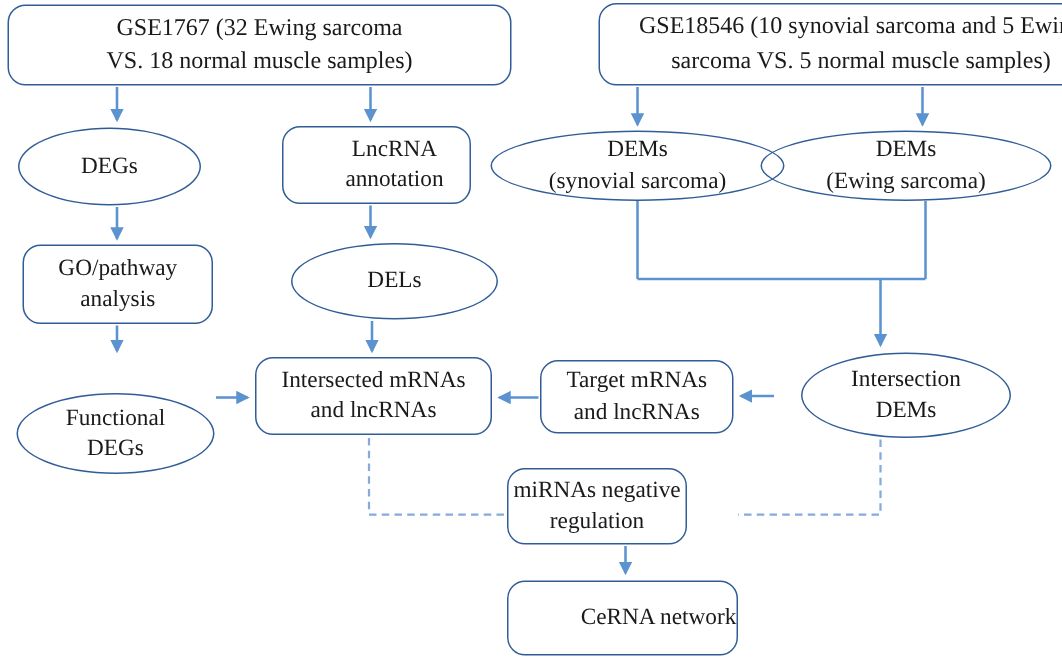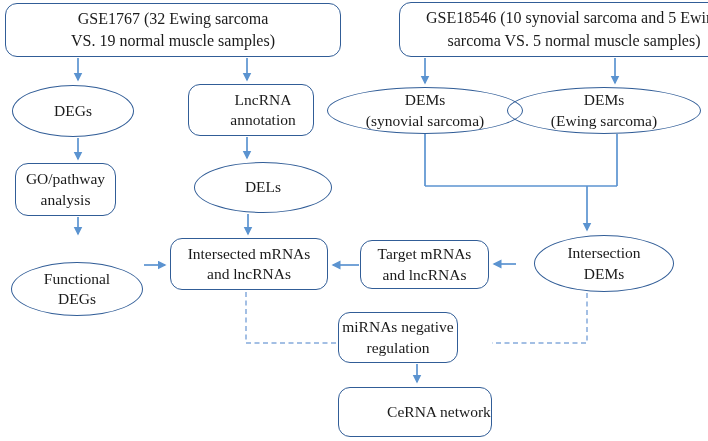--- a/index.html
+++ b/index.html
@@ -71,7 +71,7 @@
 
   <div class="node rect big" style="left:5px; top:3px; width:336px; height:54px;">
     <span>GSE1767 (32 Ewing sarcoma
-VS. 19 normal muscle samples)</span>
+VS. 18 normal muscle samples)</span>
   </div>
 
   <div class="node rect big" style="left:355px; top:2px; width:350px; height:55px;margin-left:44px;">

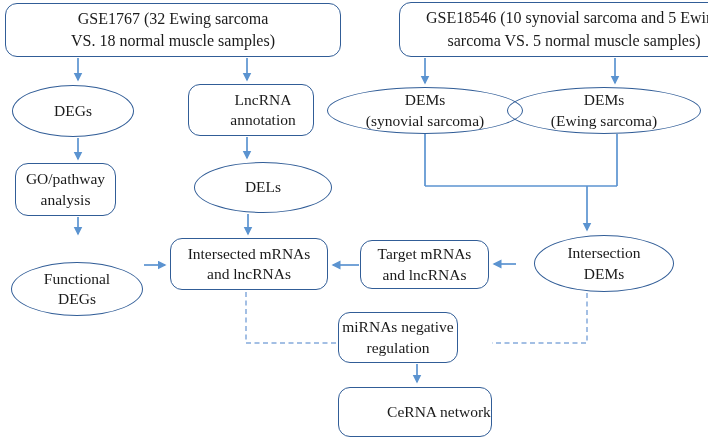--- a/index.html
+++ b/index.html
@@ -98,7 +98,7 @@
 (Ewing sarcoma)</span>
   </div>
 
-  <div class="node rect" style="left:15px; top:163px; width:101px; height:53px;border-radius:13px;">
+  <div class="node rect" style="left:15px; top:163px; width:127px; height:53px;">
     <span>GO/pathway
 analysis</span>
   </div>

